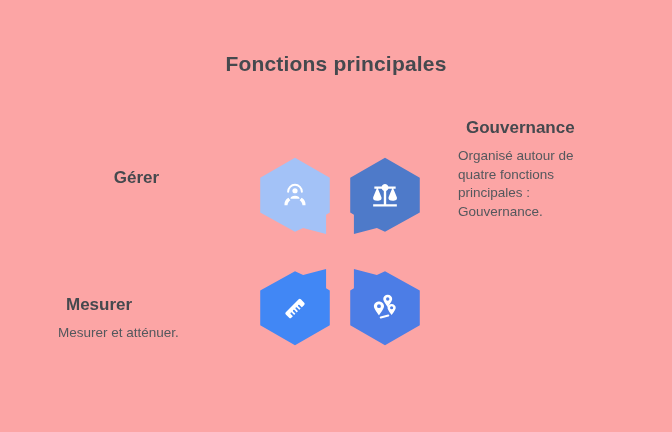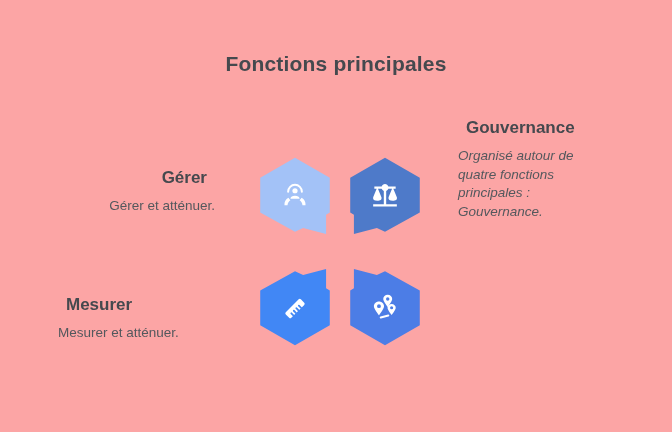--- a/index.html
+++ b/index.html
@@ -19,7 +19,7 @@
   .q-bl{left:58px;top:287px;width:157px;text-align:left;}
   .q-tr{left:458px;top:110px;width:160px;text-align:left;}
   .q-br{left:458px;top:287px;width:170px;text-align:left;}
-  .q-tr p{max-width:150px;font-style:italic;}
+  .q-tr p{max-width:150px;}
   .q-br p{max-width:158px;}
   .hex{position:absolute;width:74px;height:82px;display:block;}
   .hex-tl{left:258px;top:156px;}

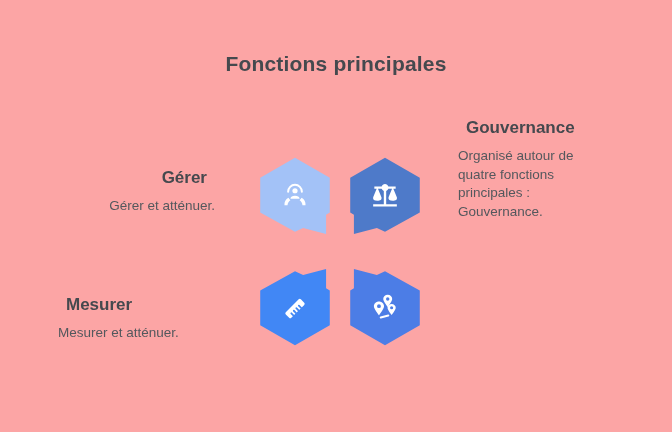--- a/index.html
+++ b/index.html
@@ -15,7 +15,7 @@
   .text-block{position:absolute;}
   .text-block h2{margin:8px;font-size:17px;font-weight:700;color:#45494e;}
   .text-block p{margin:9px 0 0 0;font-size:13.5px;line-height:1.38;color:#54585d;}
-  .q-tl{left:58px;top:160px;width:157px;text-align:right;}
+  .q-tl{left:58px;top:160px;width:157px;text-align:center;}
   .q-bl{left:58px;top:287px;width:157px;text-align:left;}
   .q-tr{left:458px;top:110px;width:160px;text-align:left;}
   .q-br{left:458px;top:287px;width:170px;text-align:left;}

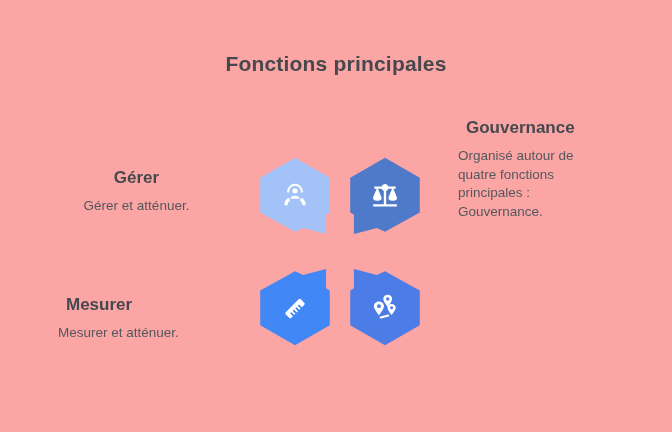--- a/index.html
+++ b/index.html
@@ -36,7 +36,6 @@
 
   <div class="text-block q-tl">
     <h2>Gérer</h2>
-    <p>Gérer et atténuer.</p>
   </div>
 
   <div class="text-block q-tr">

